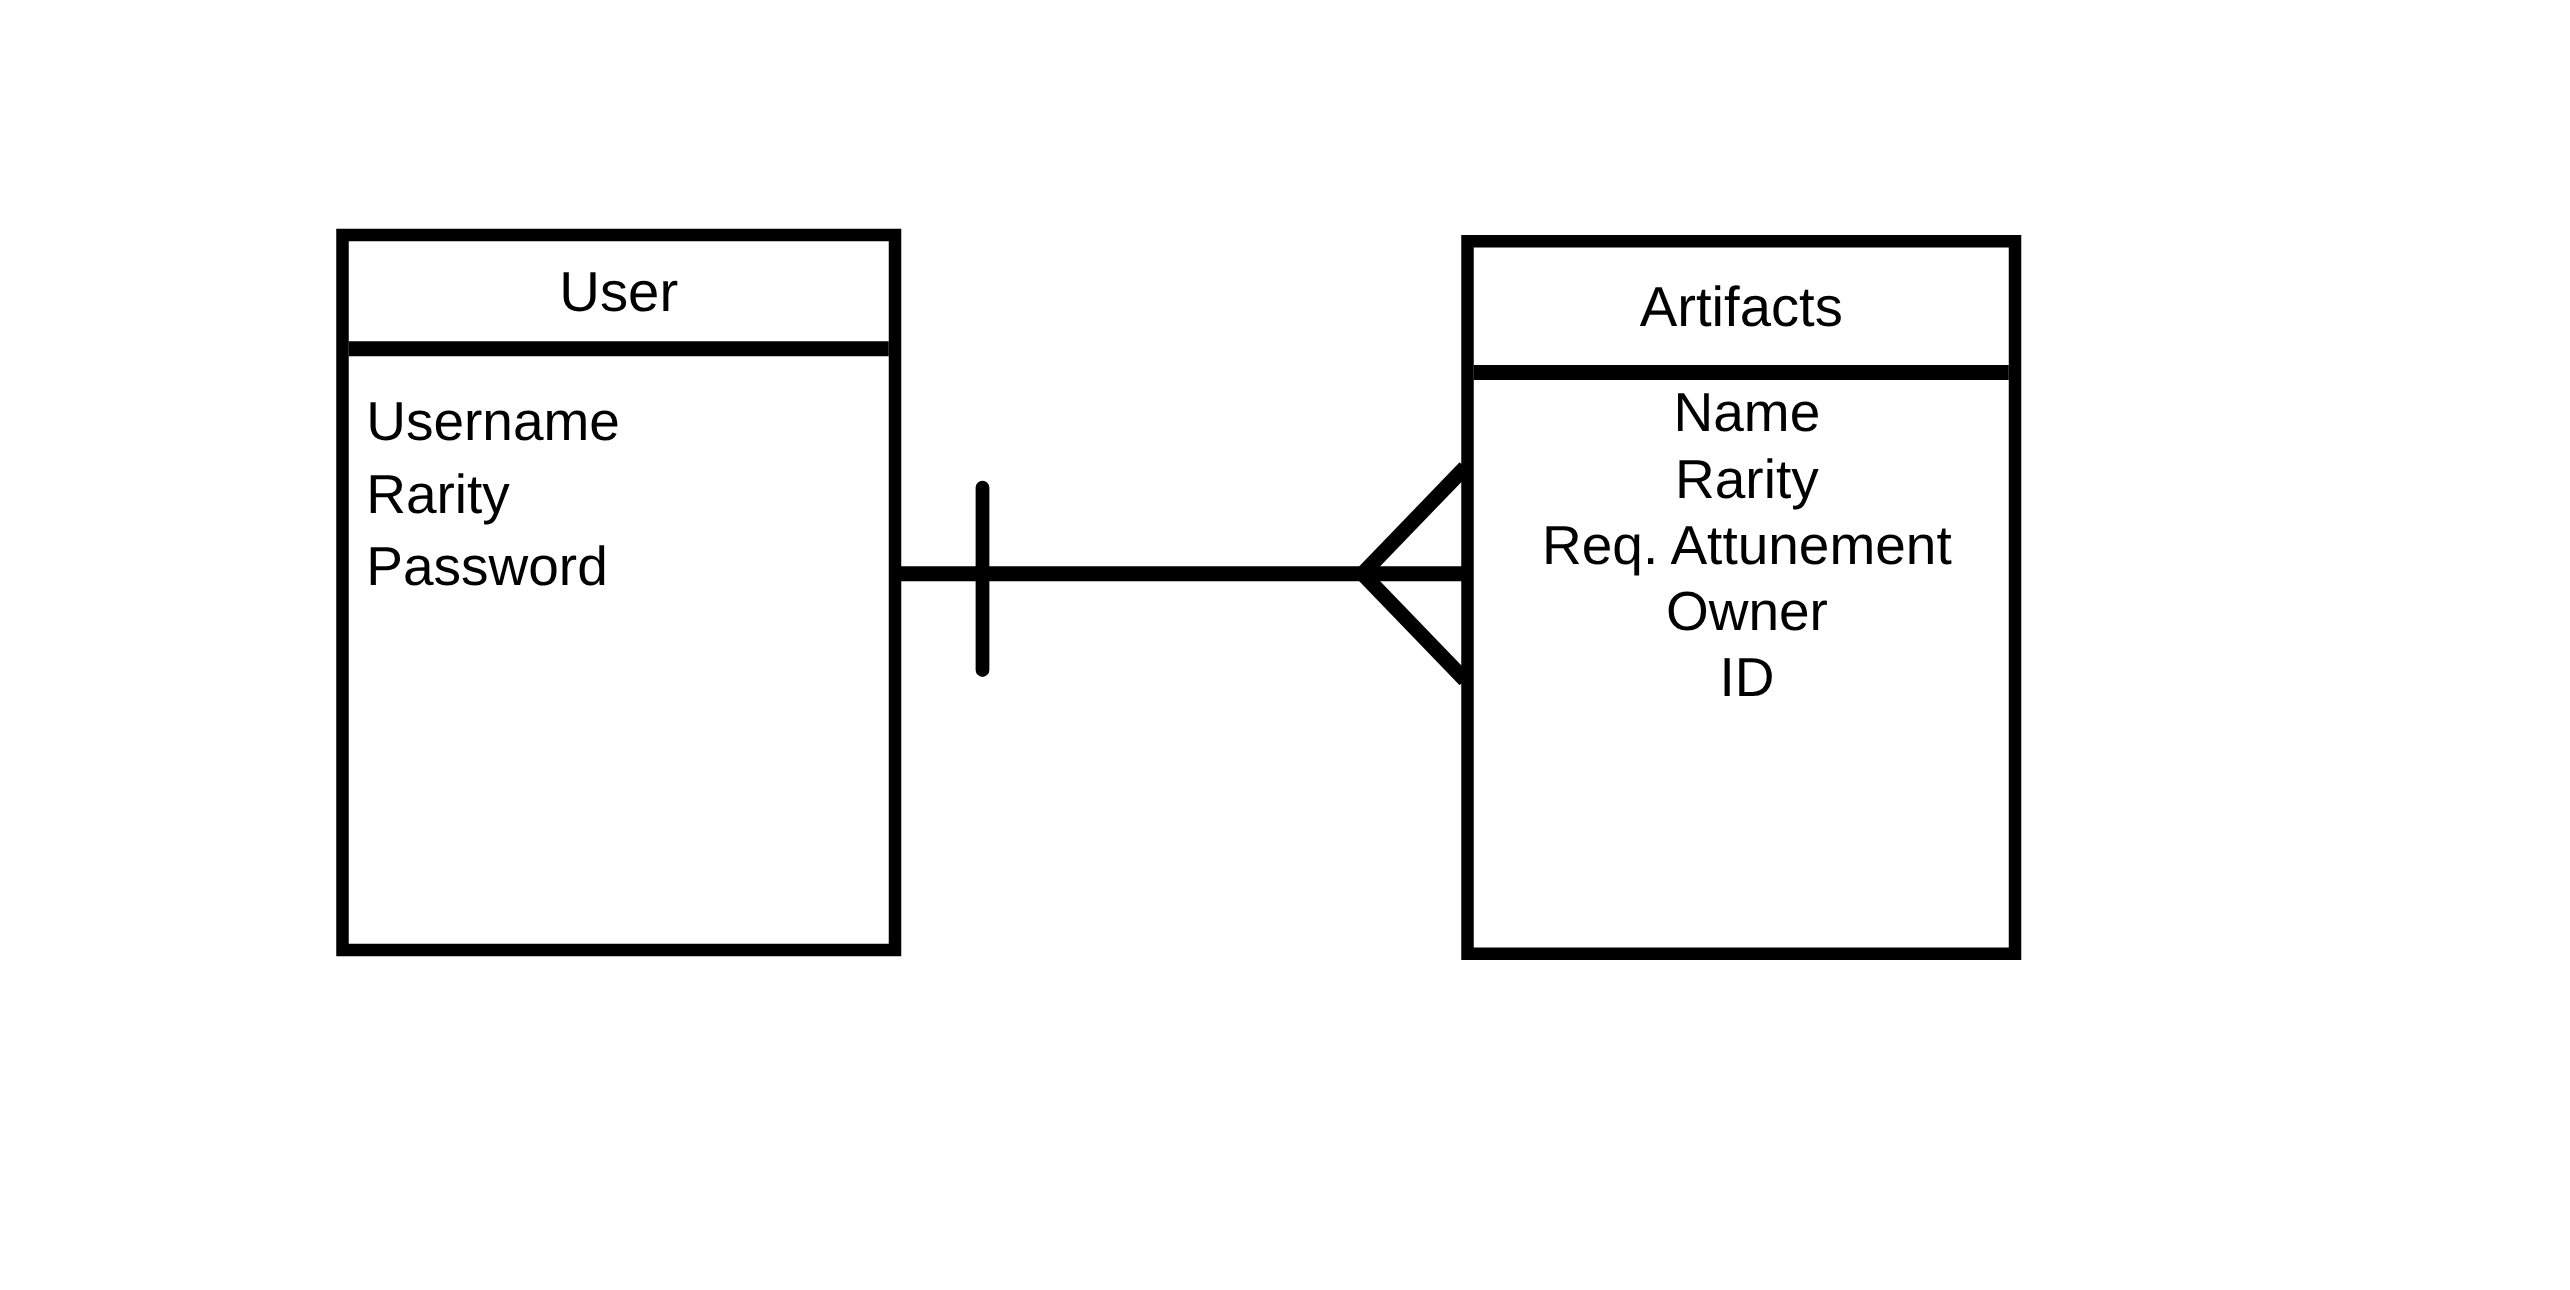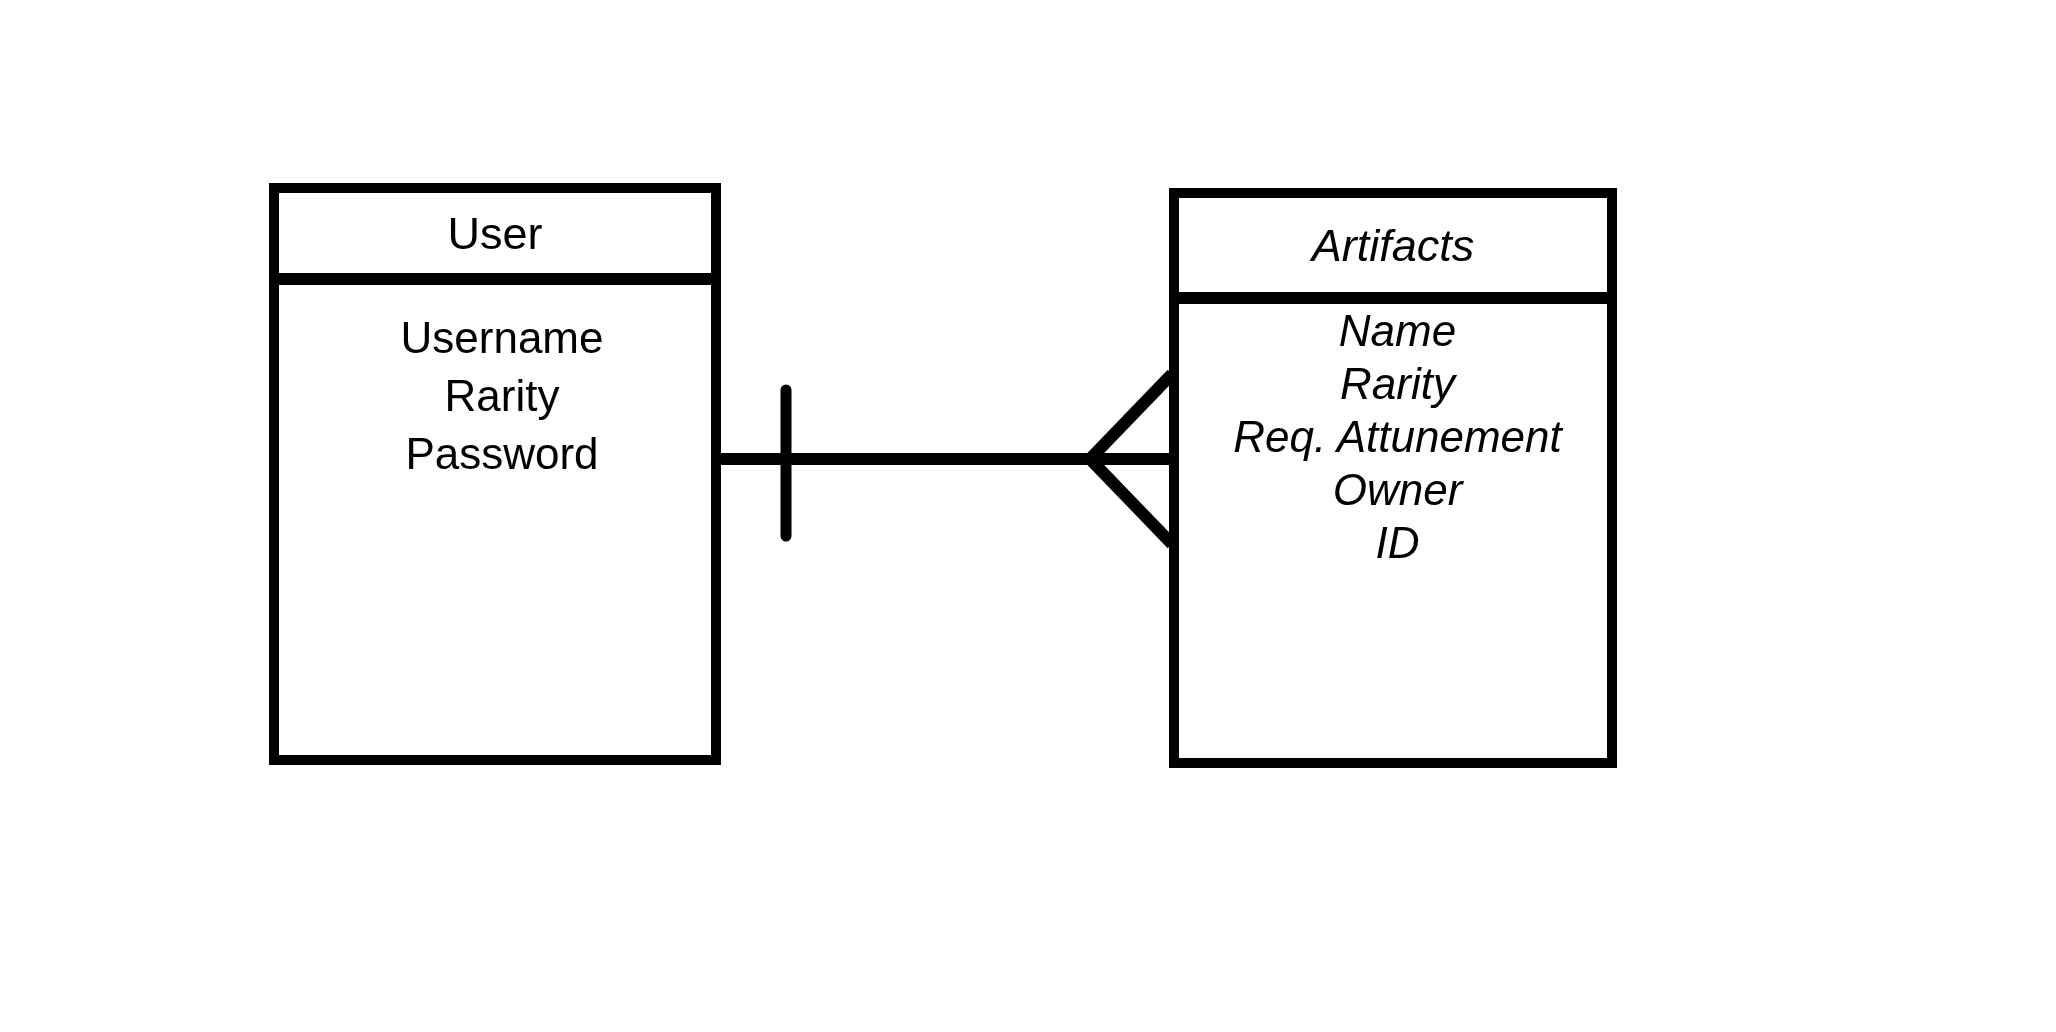--- a/index.html
+++ b/index.html
@@ -34,7 +34,6 @@
     top: 188px;
     width: 448px;
     height: 580px;
-    font-style: italic;
   }
   .entity-title {
     box-sizing: border-box;

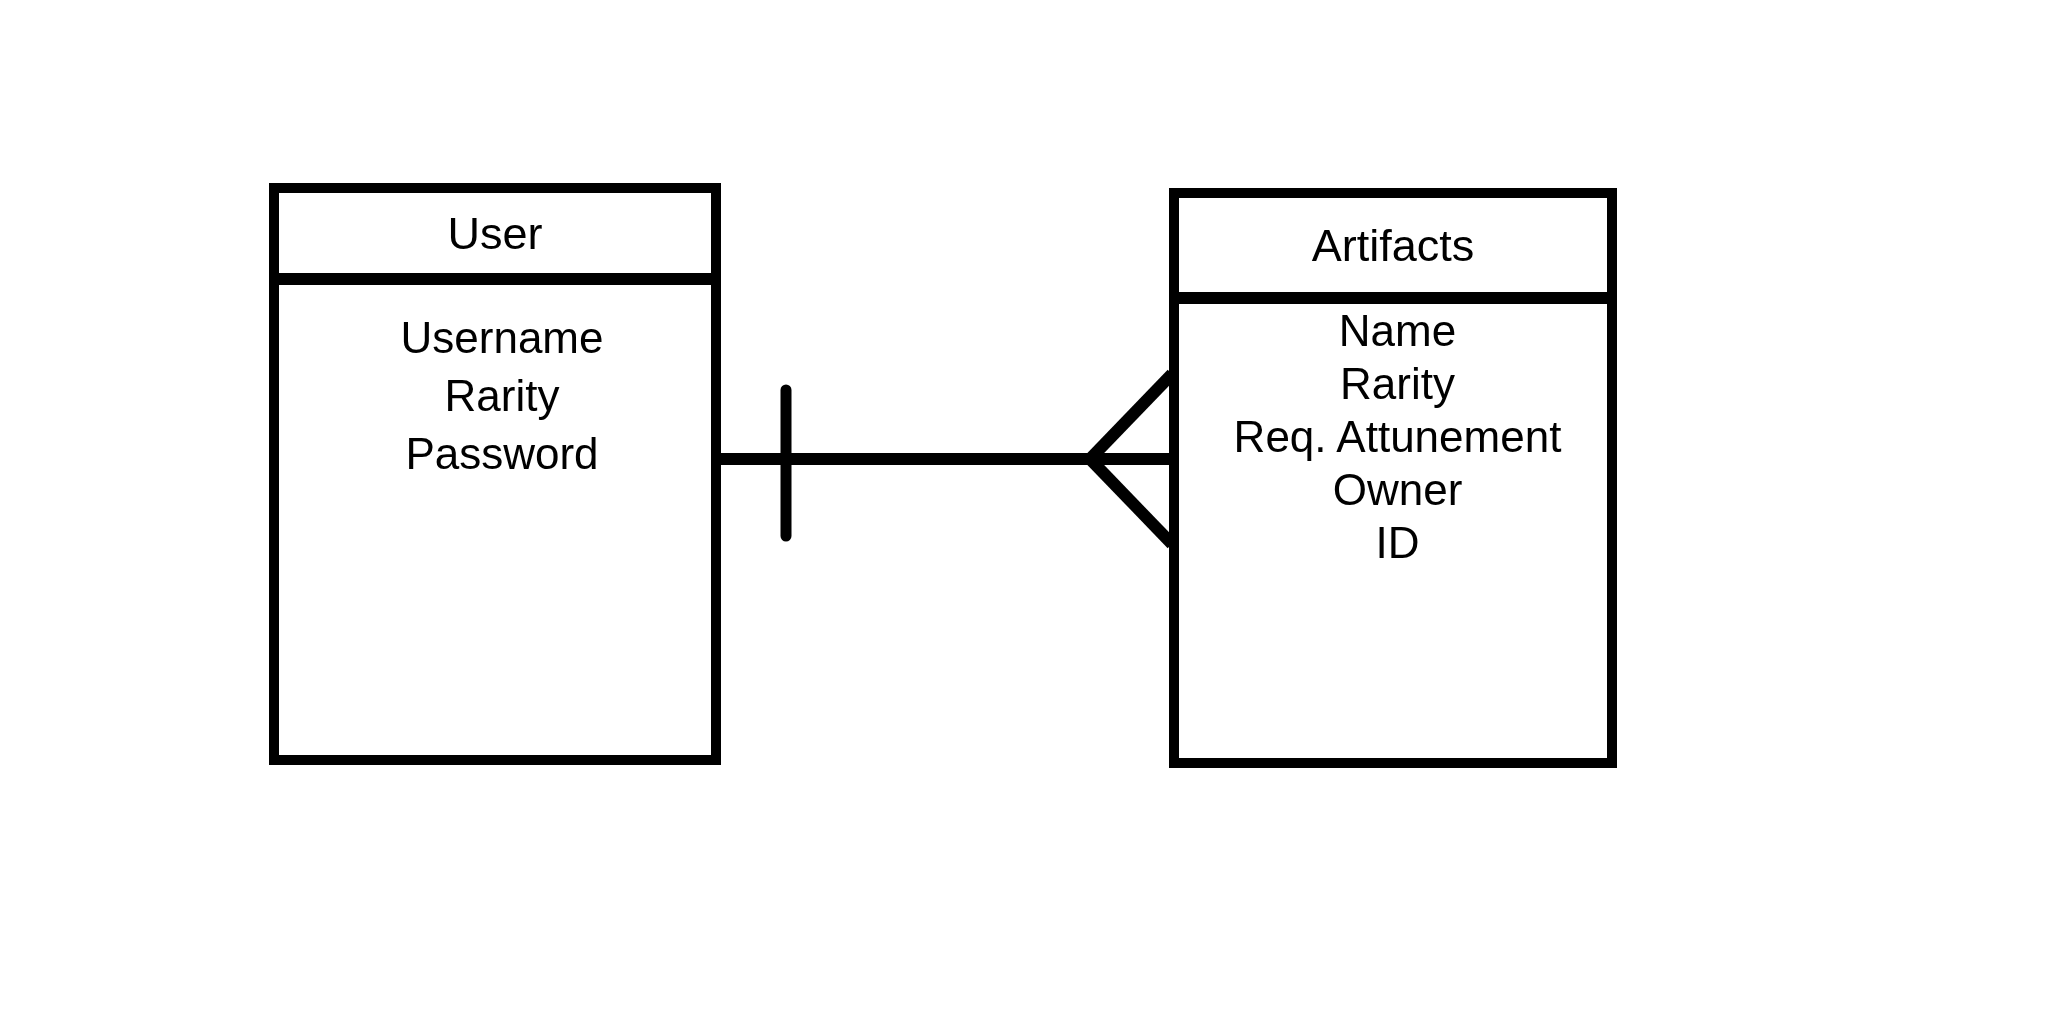--- a/index.html
+++ b/index.html
@@ -54,7 +54,6 @@
   .entity-user .entity-attrs {
     padding: 24px 0 0 14px;
     line-height: 58px;
-    text-align: center;
   }
   .entity-artifacts .entity-attrs {
     padding: 0 0 0 9px;

